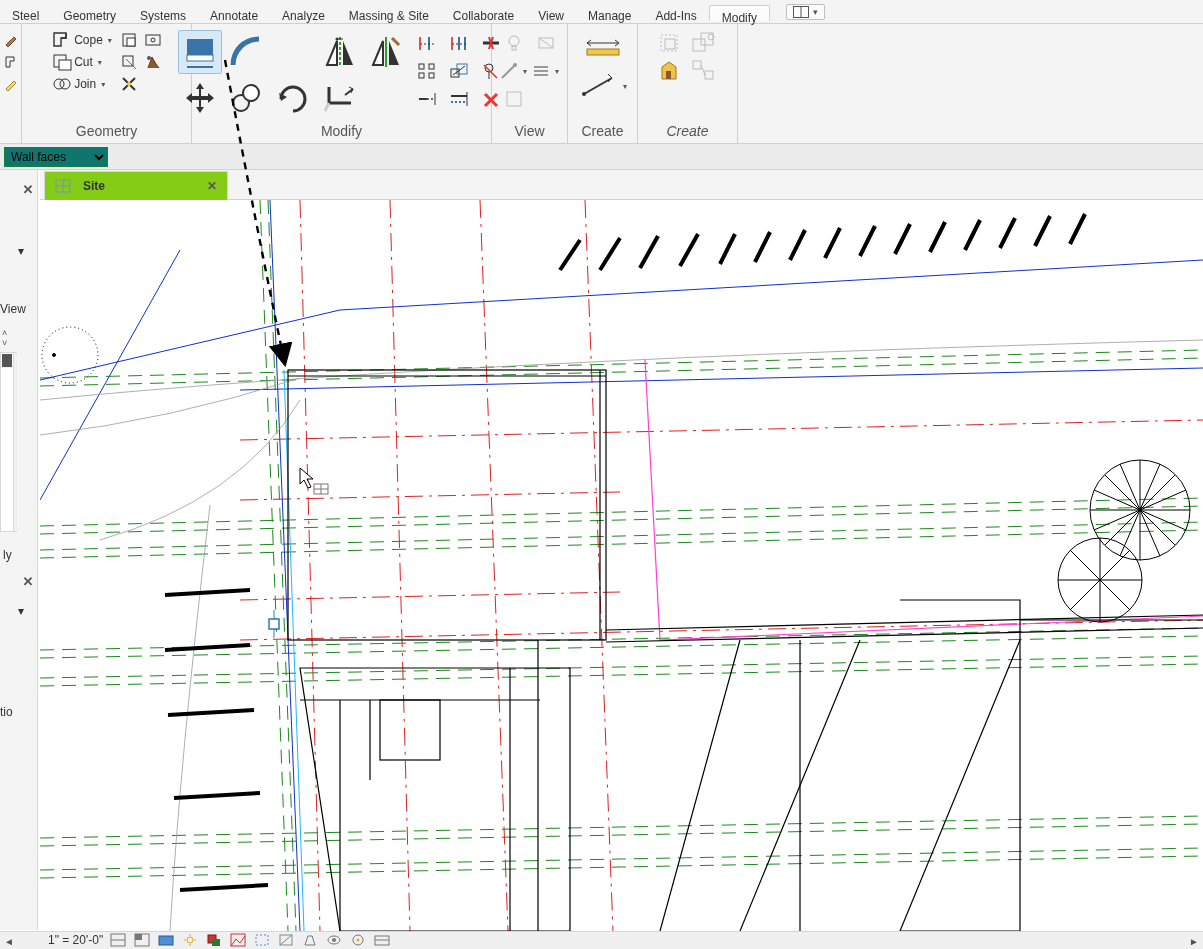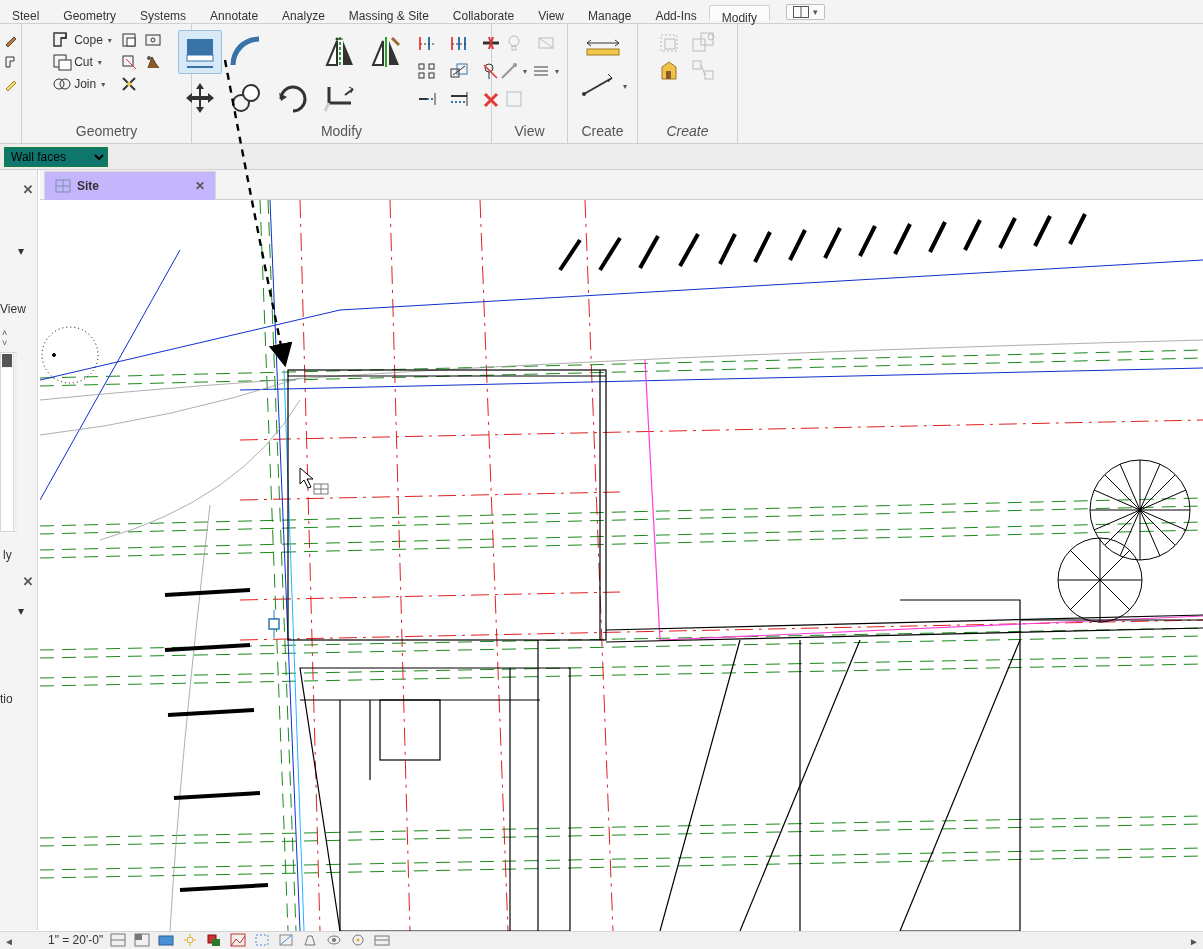--- a/index.html
+++ b/index.html
@@ -35,7 +35,7 @@
   .spinner {position:absolute; width:10px;}
   
   .view-tabbar { position:absolute; left:40px; right:0; top:170px; height:30px; background:#f4f4f4; border-bottom:1px solid #d0d0d0; display:flex; align-items:center;}
-  .view-tab { display:flex; align-items:center; gap:6px; padding:4px 10px; background:#c4b5fd; border:1px solid #d8d8d8; border-bottom:1px solid #fcfcfc; height:30px; position:relative; top:1px; margin-left:4px;}
+  .view-tab { display:flex; align-items:center; gap:12px; padding:4px 10px; background:#84cc16; border:1px solid #d8d8d8; border-bottom:1px solid #fcfcfc; height:30px; position:relative; top:1px; margin-left:4px;}
   .view-tab .tab-close { margin-left:90px; font-weight:bold; color:#555;}
   .grey-strip {position:absolute; left:200px; right:0; top:174px; height:20px; background:#cfcfcf;}
   

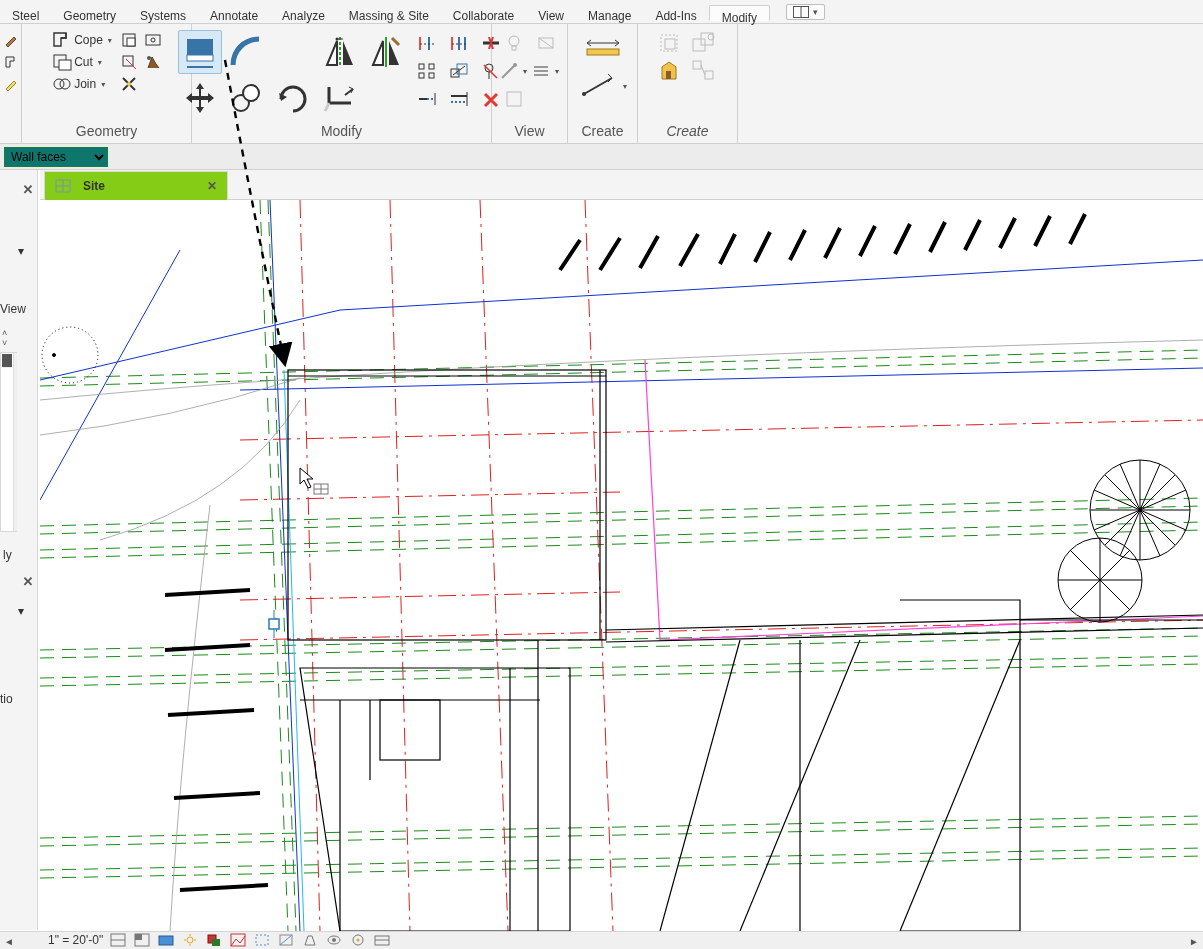--- a/index.html
+++ b/index.html
@@ -453,7 +453,7 @@
   <span class="side-label" style="left:3px; top:378px">ly</span>
   <span class="close-x" style="right:2px;top:406px">✕</span>
   <span class="side-label" style="left:18px;top:434px">▾</span>
-  <span class="side-label" style="left:0px; top:522px">tio</span>
+  <span class="side-label" style="left:0px; top:535px">tio</span>
 </div>
 
 <div style="position:absolute;left:0;top:352px;width:17px;height:180px;background:#fff;border:1px solid #d7d7d7">

